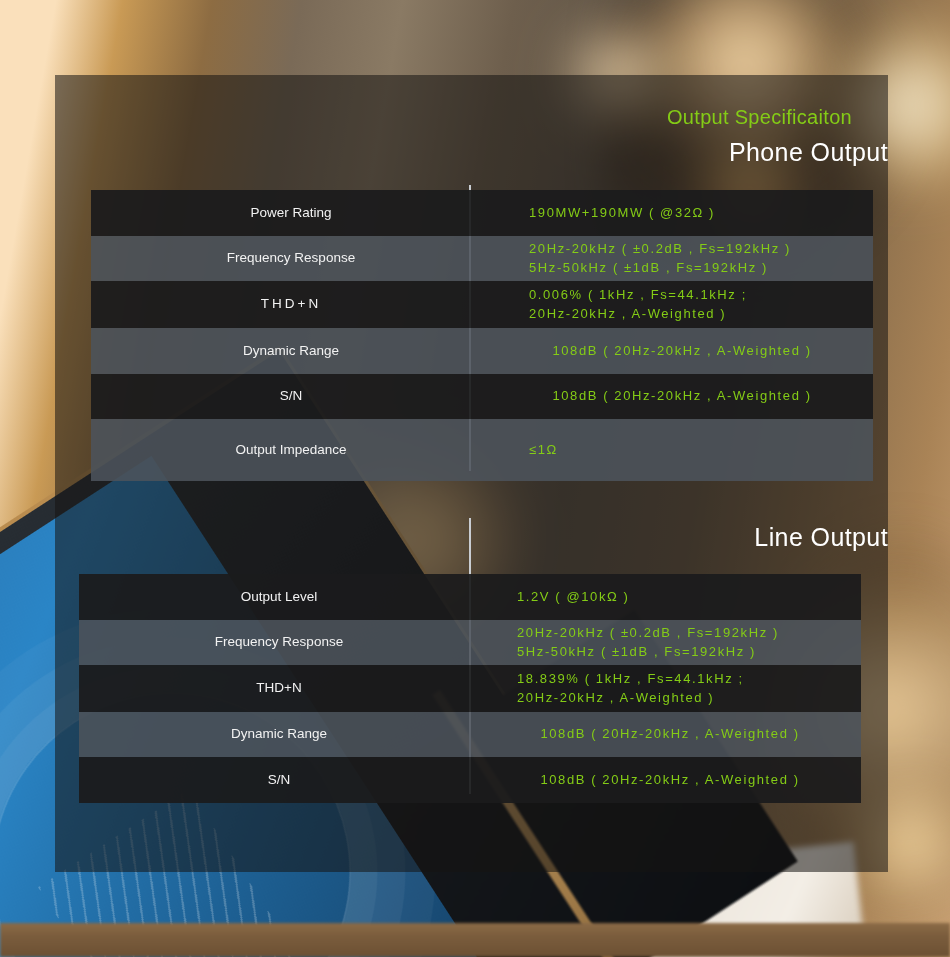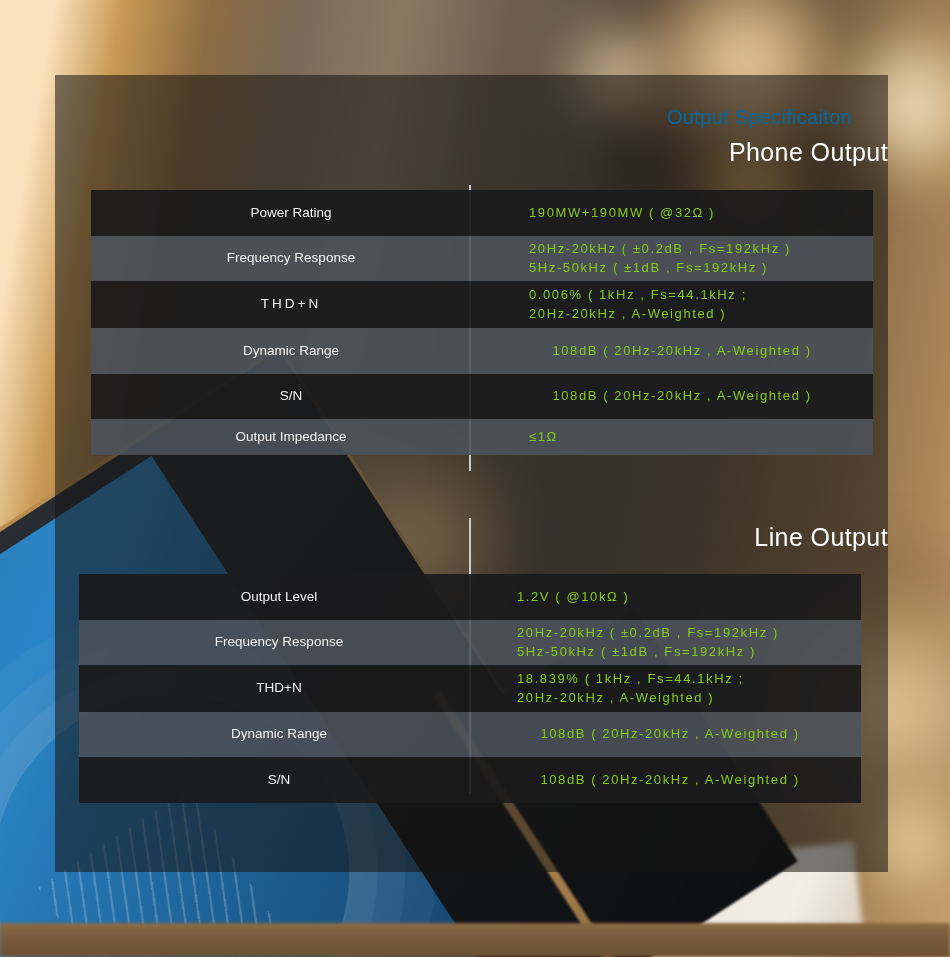--- a/index.html
+++ b/index.html
@@ -142,7 +142,7 @@
     right: 36px; top: 31px;
     font-size: 20px;
     letter-spacing: .3px;
-    color: #0369a1;
+    color: #84cc16;
     white-space: nowrap;
     margin-left: 24px;
   }

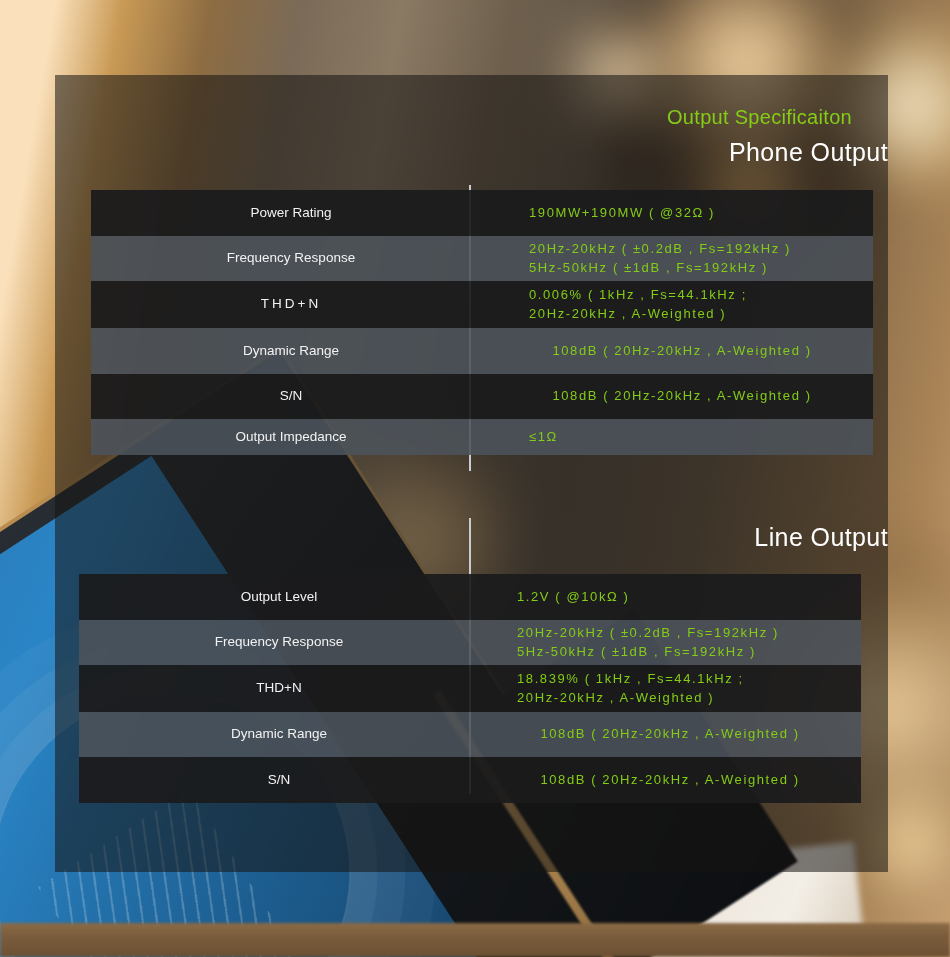--- a/index.html
+++ b/index.html
@@ -268,7 +268,7 @@
               <td class="label-cell">S/N</td>
               <td class="value-cell centered">108dB  ( 20Hz-20kHz ,  A-Weighted  )</td>
             </tr>
-            <tr class="light" style="height: 36px;">
+            <tr class="light" style="height: 62px;">
               <td class="label-cell">Output Impedance</td>
               <td class="value-cell">≤1Ω</td>
             </tr>

